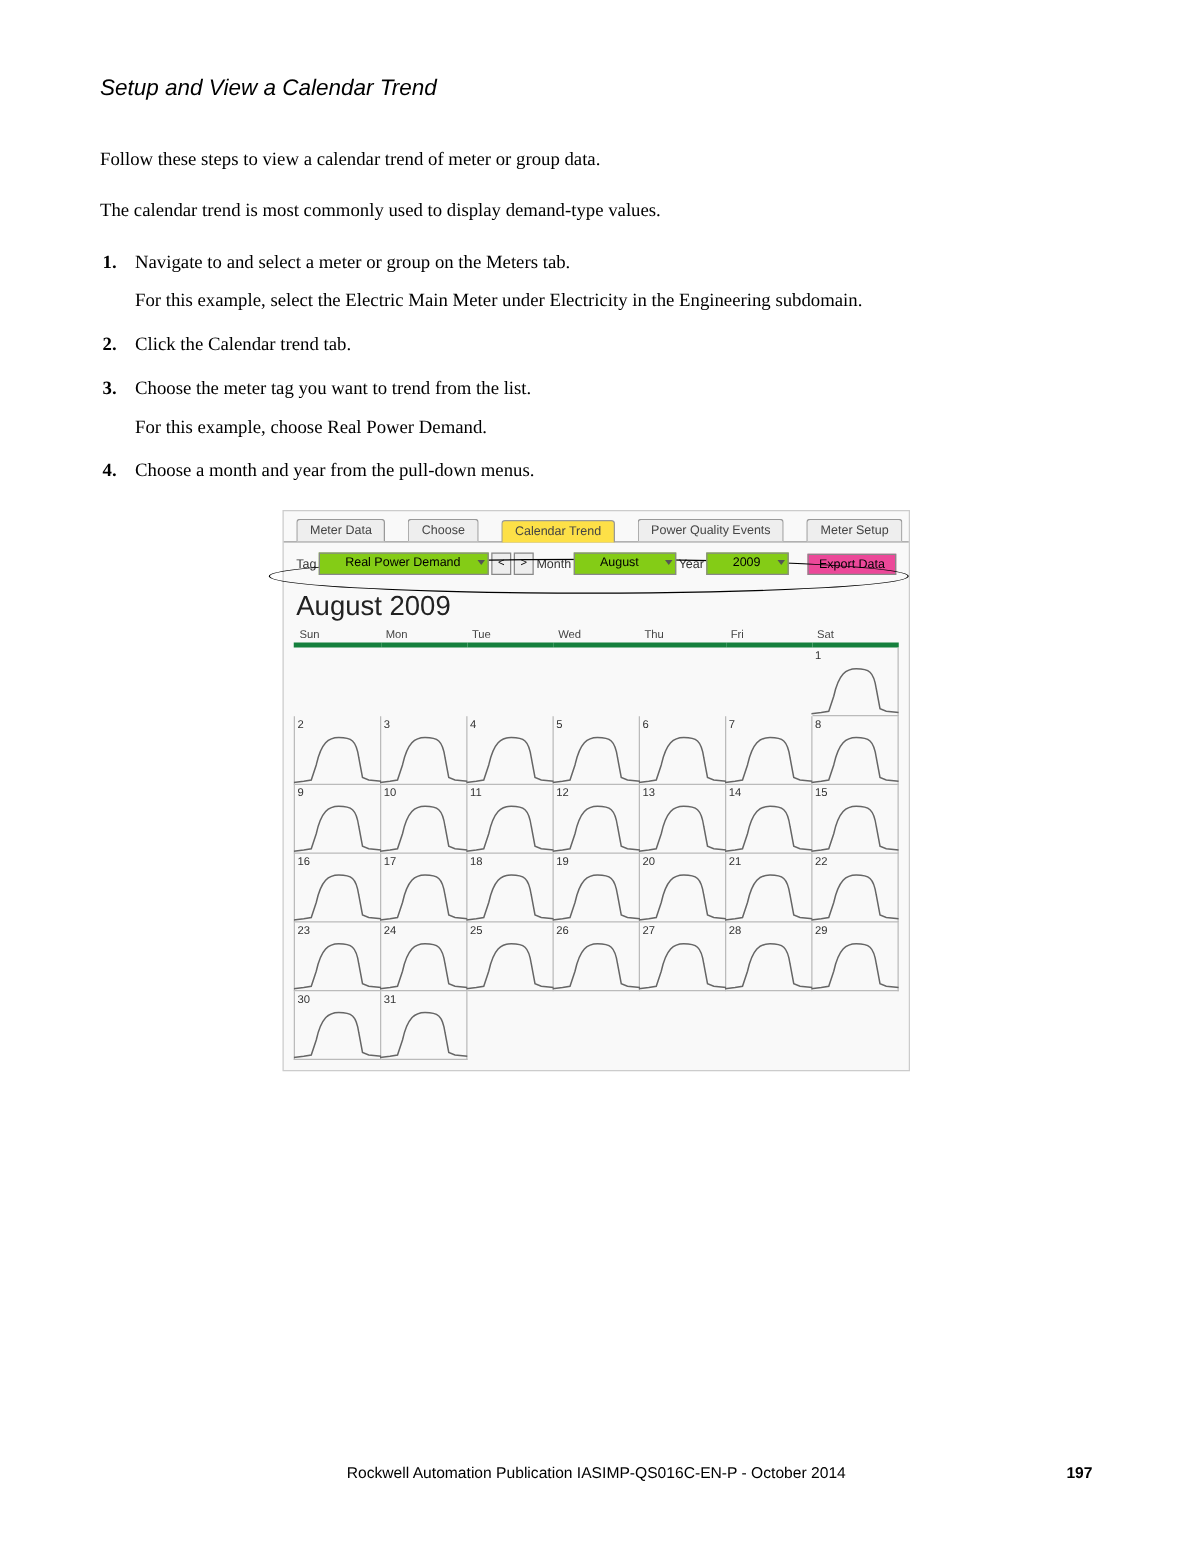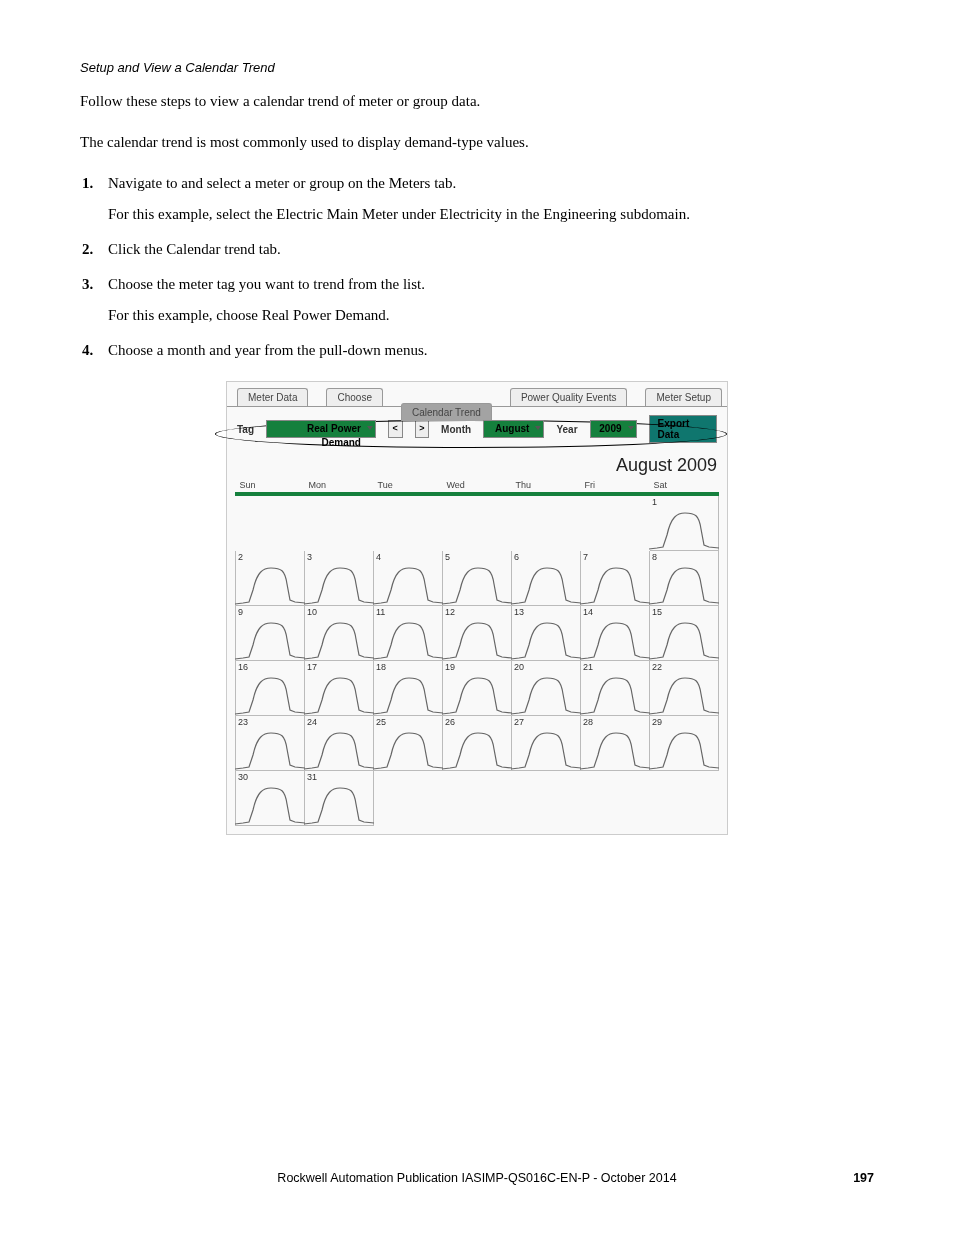--- a/index.html
+++ b/index.html
@@ -30,9 +30,9 @@
   .header-bar .chapter { font-weight: bold; }
   .section-title {
     font-style: italic;
-    font-size: 13px;
+    font-size: 18px;
     font-family: Arial, Helvetica, sans-serif;
-    margin-bottom: 16px;
+    margin-bottom: 37px;
   }
   .body-para {
     font-size: 15px;

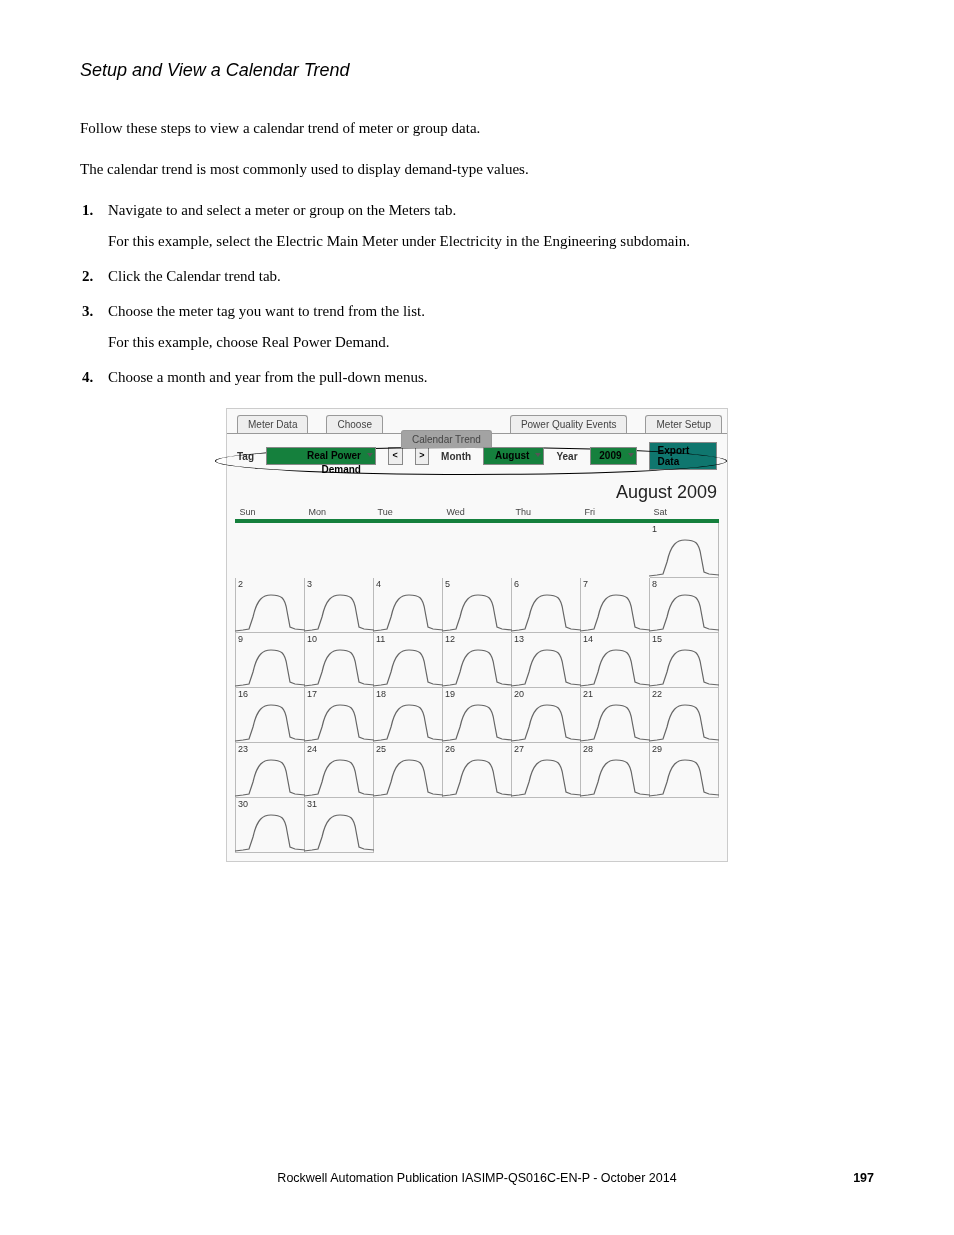--- a/index.html
+++ b/index.html
@@ -98,9 +98,9 @@
     white-space: nowrap;
   }
   .tab.active {
-    background: #a3a3a3;
-    position: relative;
-    top: 15px;
+    background: #fde047;
+    position: relative;
+    top: 1px;
   }
   .toolbar {
     display: flex;

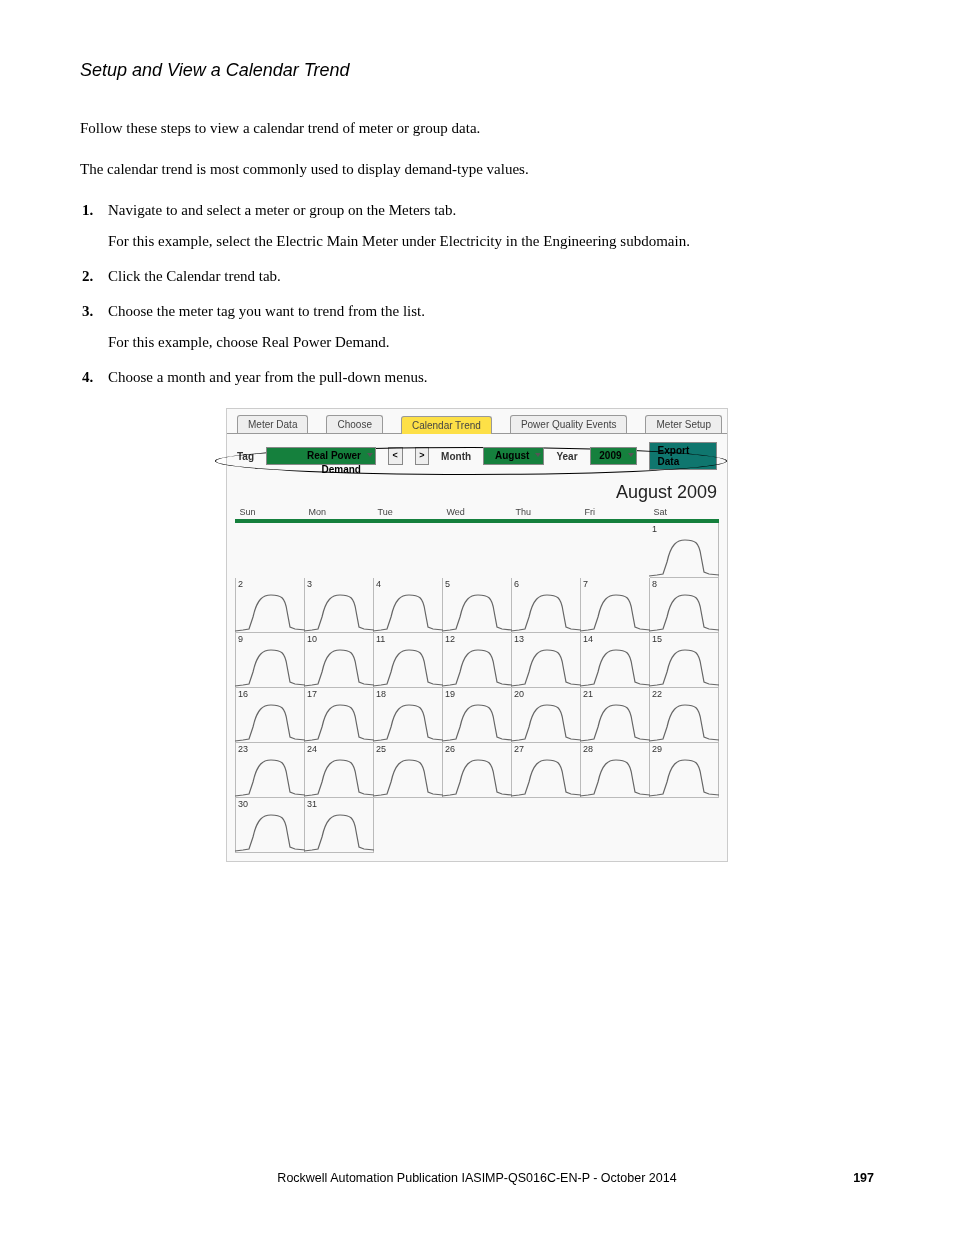--- a/index.html
+++ b/index.html
@@ -105,11 +105,10 @@
   .toolbar {
     display: flex;
     align-items: center;
-    gap: 12px;
+    gap: 2px;
     padding: 8px 10px;
     font-size: 10px;
     border-top: 1px solid #999;
-    font-weight: bold;
   }
   .toolbar .lbl { color: #333; }
   .toolbar .select {

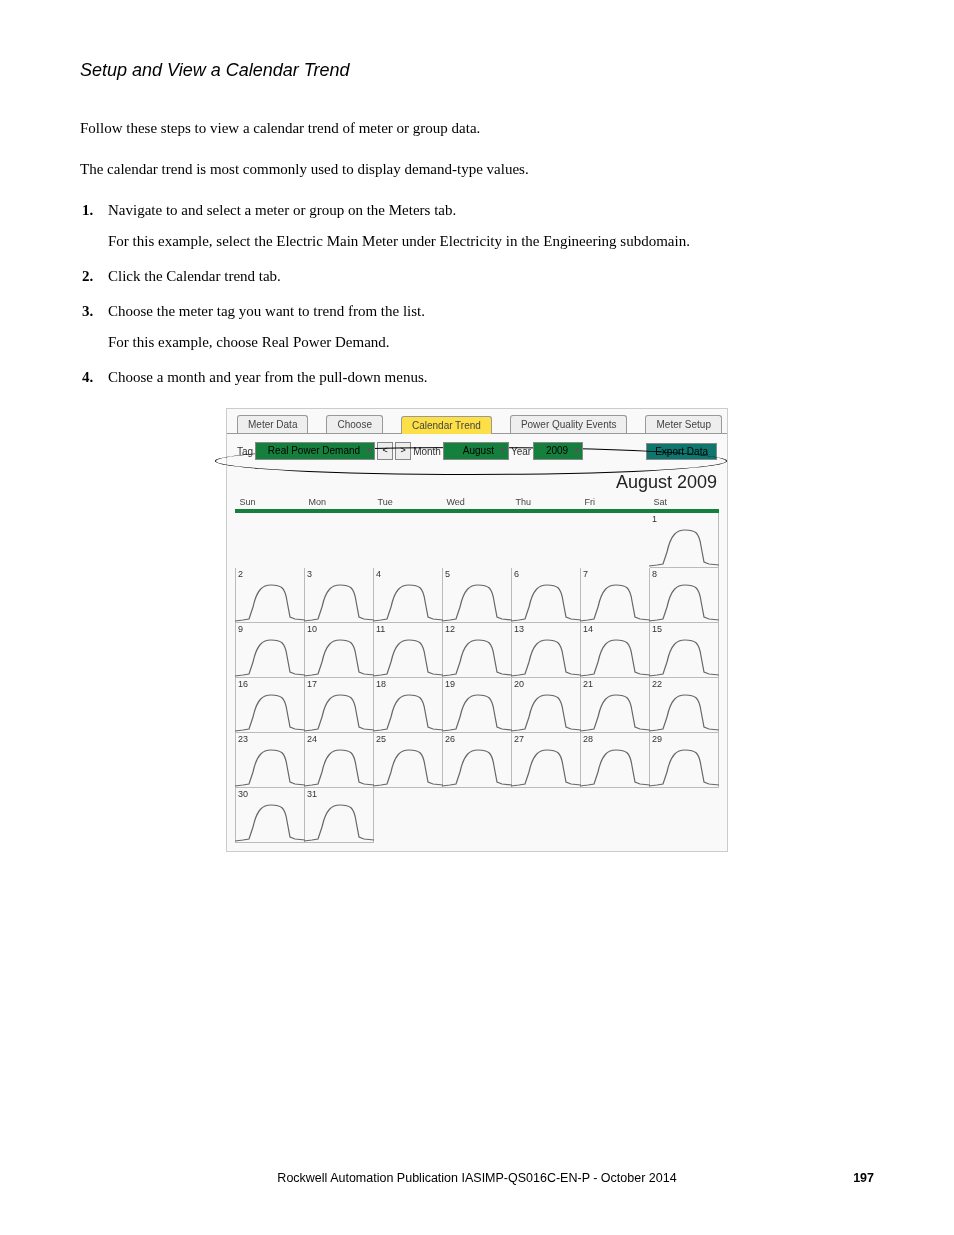--- a/index.html
+++ b/index.html
@@ -113,13 +113,12 @@
   .toolbar .lbl { color: #333; }
   .toolbar .select {
     border: 1px solid #888;
-    background: #15803d;
-    padding: 1px 14px 1px 4px;
+    background: #84cc16;
+    padding: 1px 14px 1px 20px;
     position: relative;
     font-size: 10px;
     height: 14px;
     line-height: 14px;
-    text-align: right;
   }
   .toolbar .select::after {
     content: "";

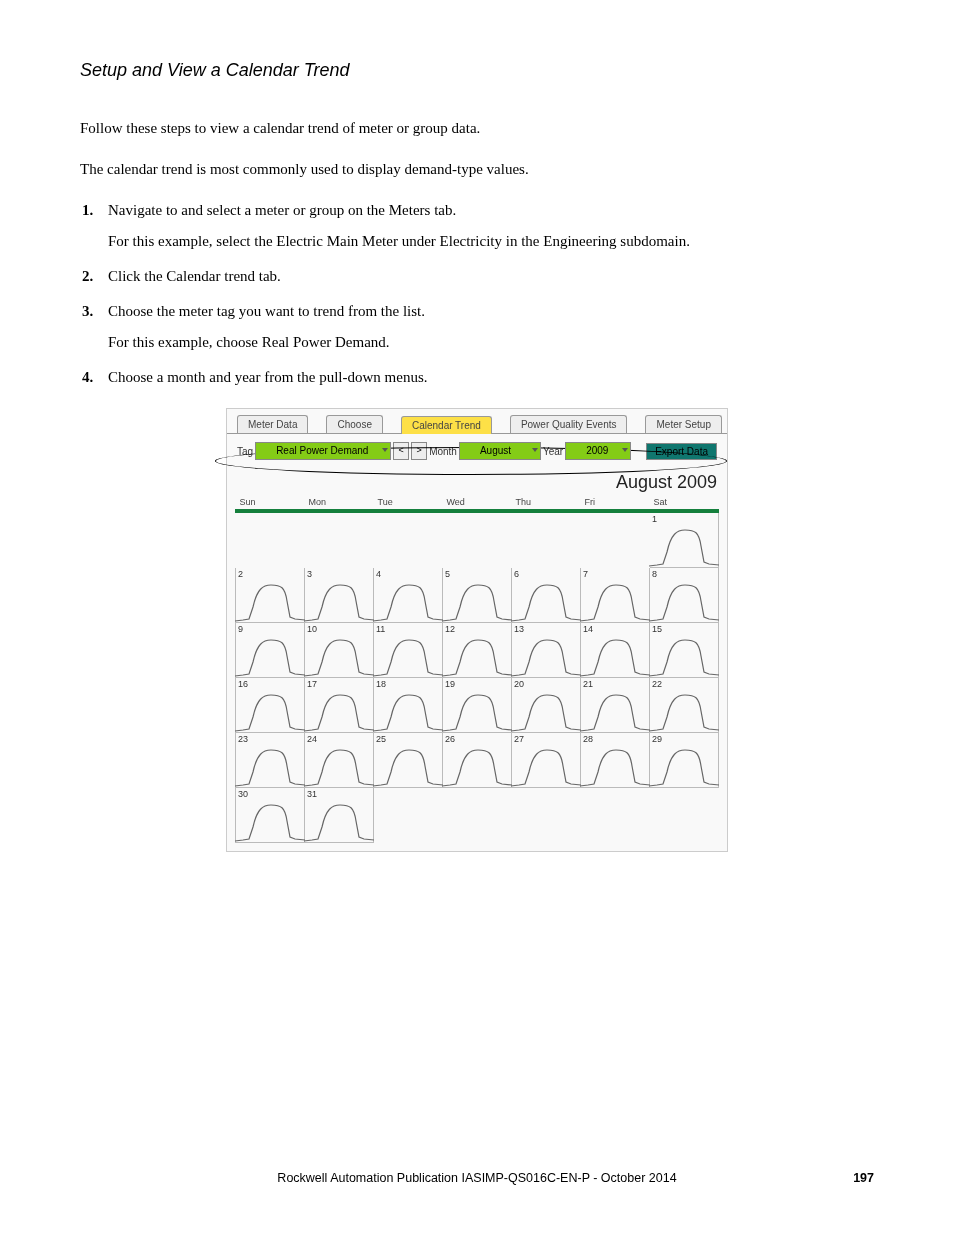--- a/index.html
+++ b/index.html
@@ -141,7 +141,7 @@
   .toolbar .export {
     margin-left: auto;
     border: 1px solid #888;
-    background: #0f766e;
+    background: #ec4899;
     padding: 2px 8px;
     font-size: 10px;
   }

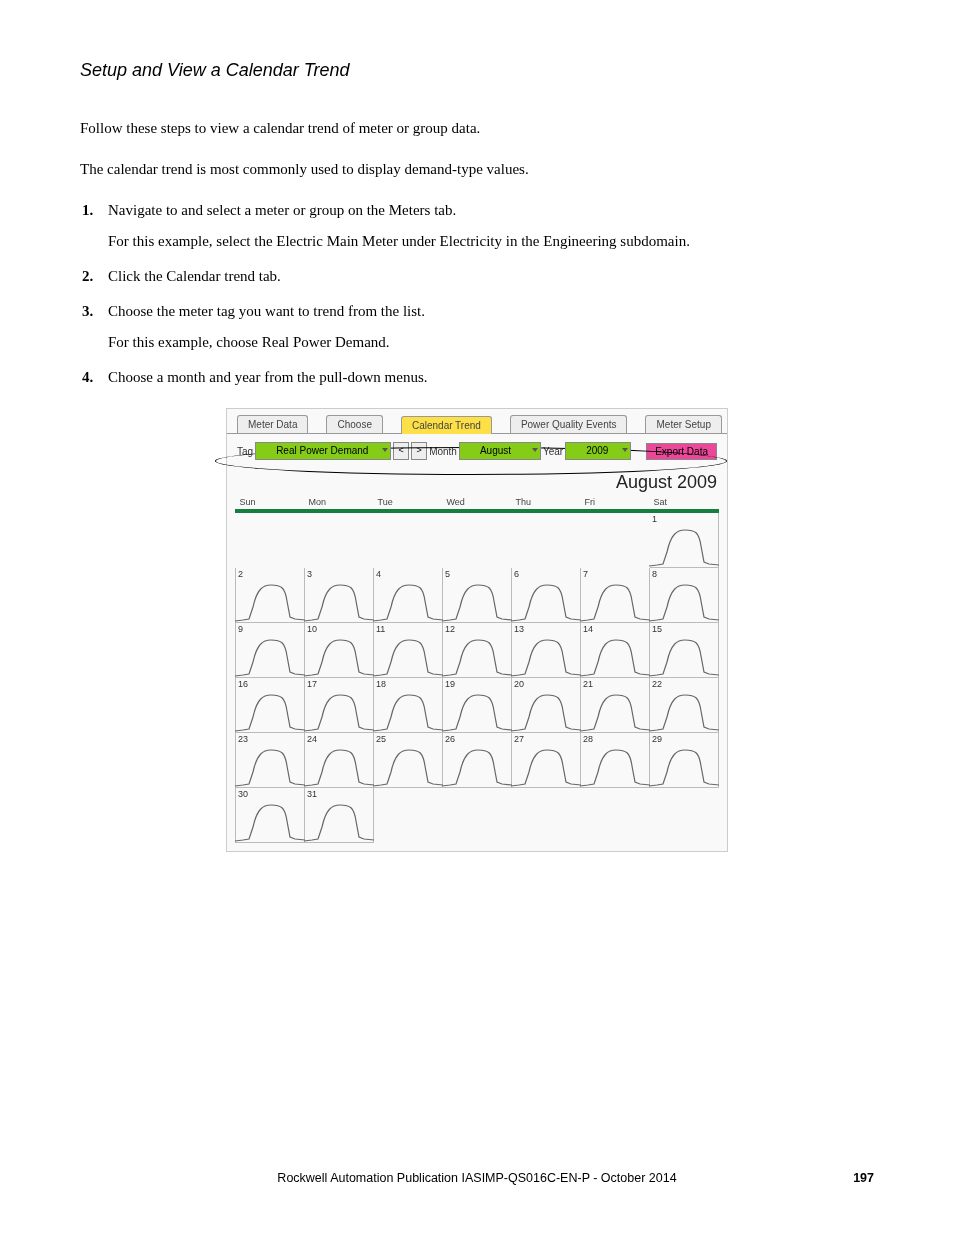--- a/index.html
+++ b/index.html
@@ -148,9 +148,8 @@
   .month-title {
     padding: 4px 10px 2px 10px;
     font-family: Tahoma, Arial, sans-serif;
-    font-size: 18px;
+    font-size: 22px;
     color: #222;
-    text-align: right;
   }
   .cal {
     width: calc(100% - 16px);

